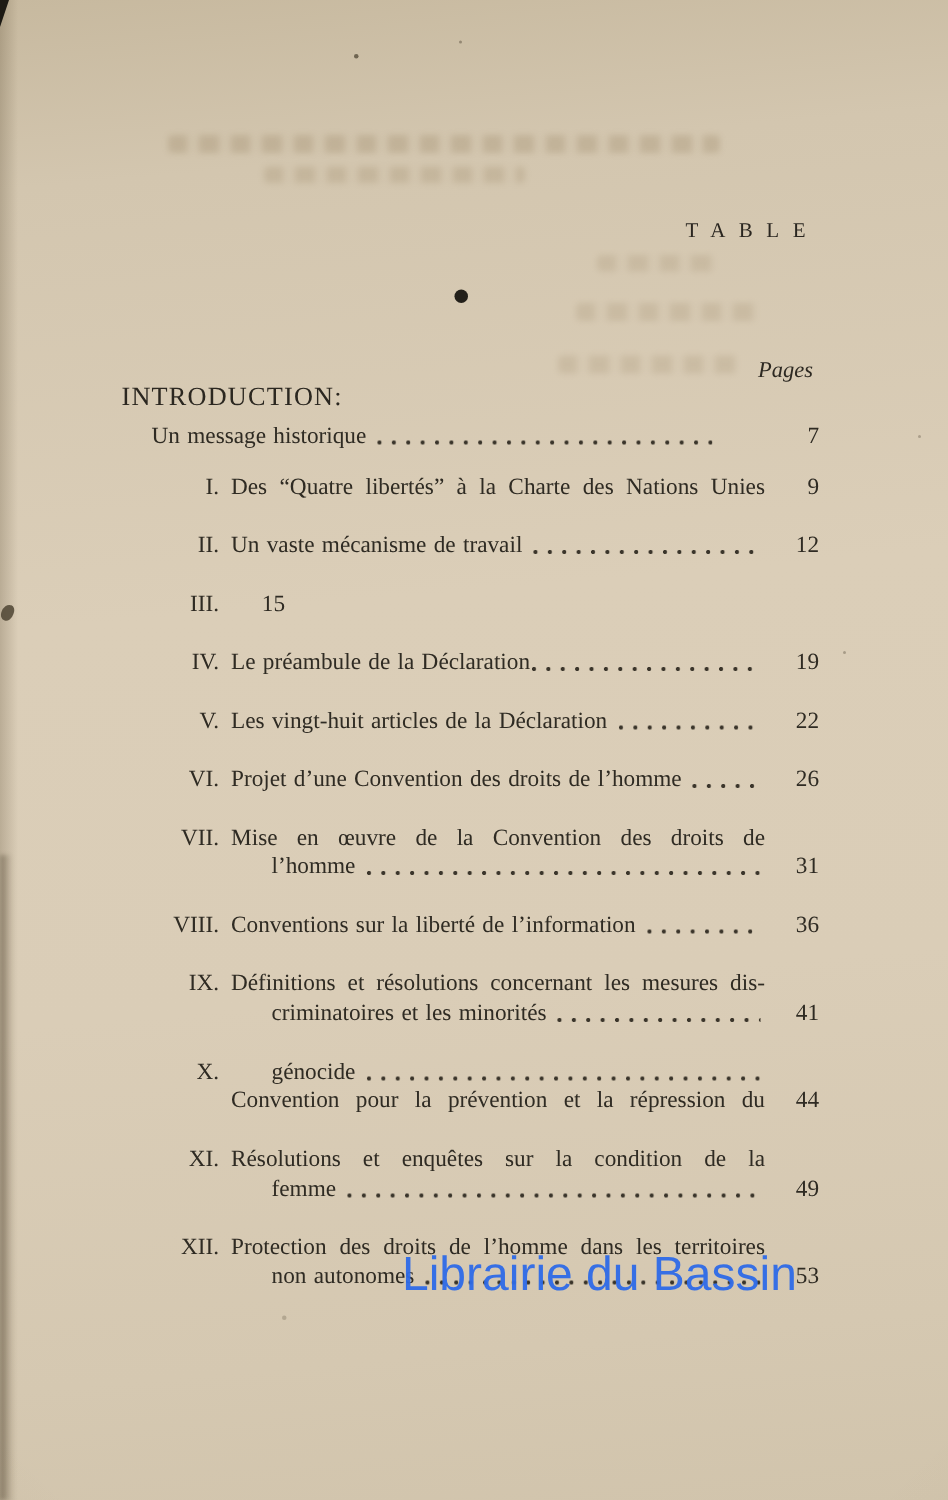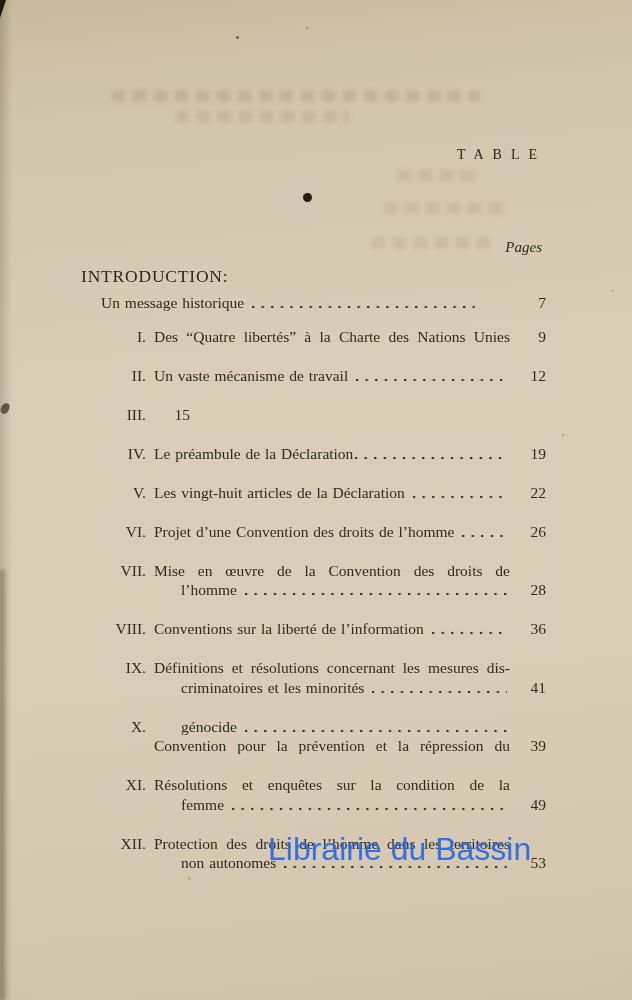--- a/index.html
+++ b/index.html
@@ -46,7 +46,7 @@
     padding-right:4px;box-sizing:border-box;
     font-style:italic;font-weight:400;font-size:15px;line-height:16px;color:#2d2922;}
 
-  .toc{position:absolute;left:81px;top:266px;width:465px;font-size:15.5px;}
+  .toc{position:absolute;left:81px;top:254px;width:465px;font-size:15.5px;}
   .intro{font-size:17.5px;line-height:20px;letter-spacing:.8px;color:#2b2720;}
   .entries{margin-top:14px;}
   .entry{display:flex;margin-bottom:19.5px;}

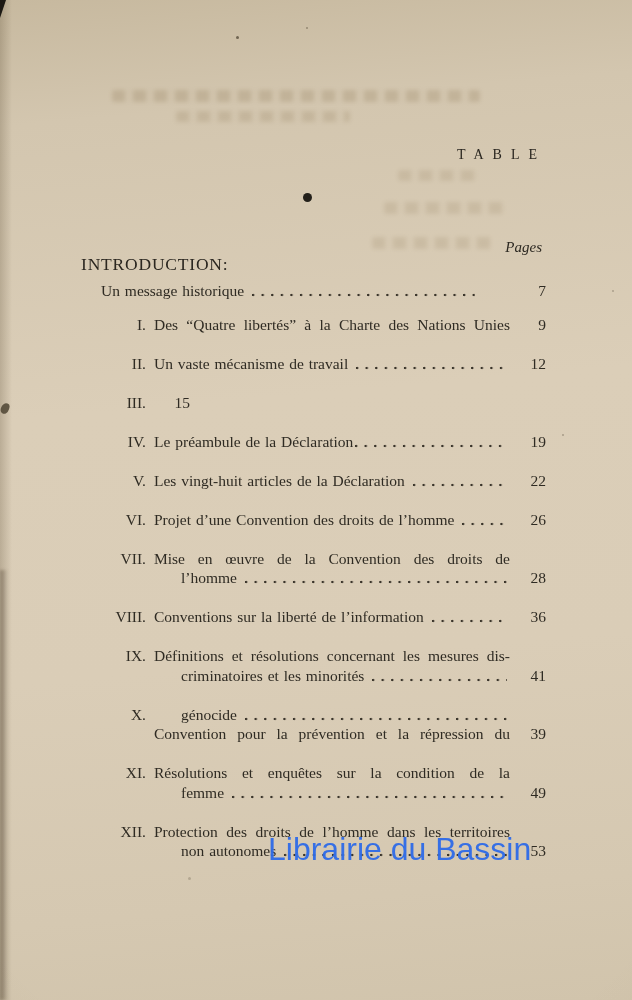--- a/index.html
+++ b/index.html
@@ -193,7 +193,7 @@
         </div>
       </div>
       <div class="pgs">
-          <span>28</span>
+          <span>31</span>
         </div>
     </div>
 

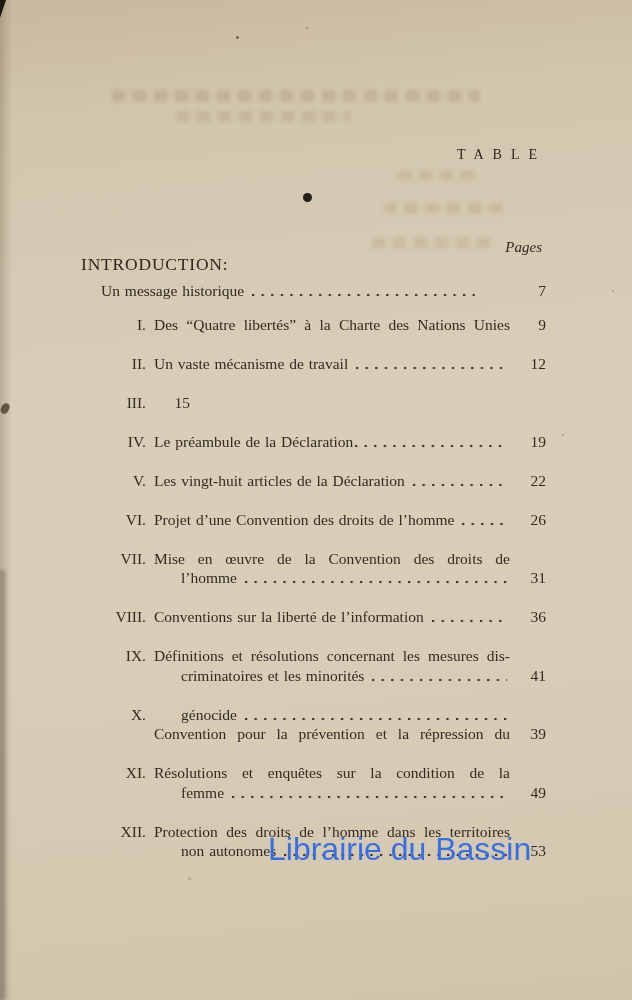--- a/index.html
+++ b/index.html
@@ -234,7 +234,7 @@
         <div class="line j">Convention pour la prévention et la répression du</div>
       </div>
       <div class="pgs">
-          <span>39</span>
+          <span>44</span>
         </div>
     </div>
 

